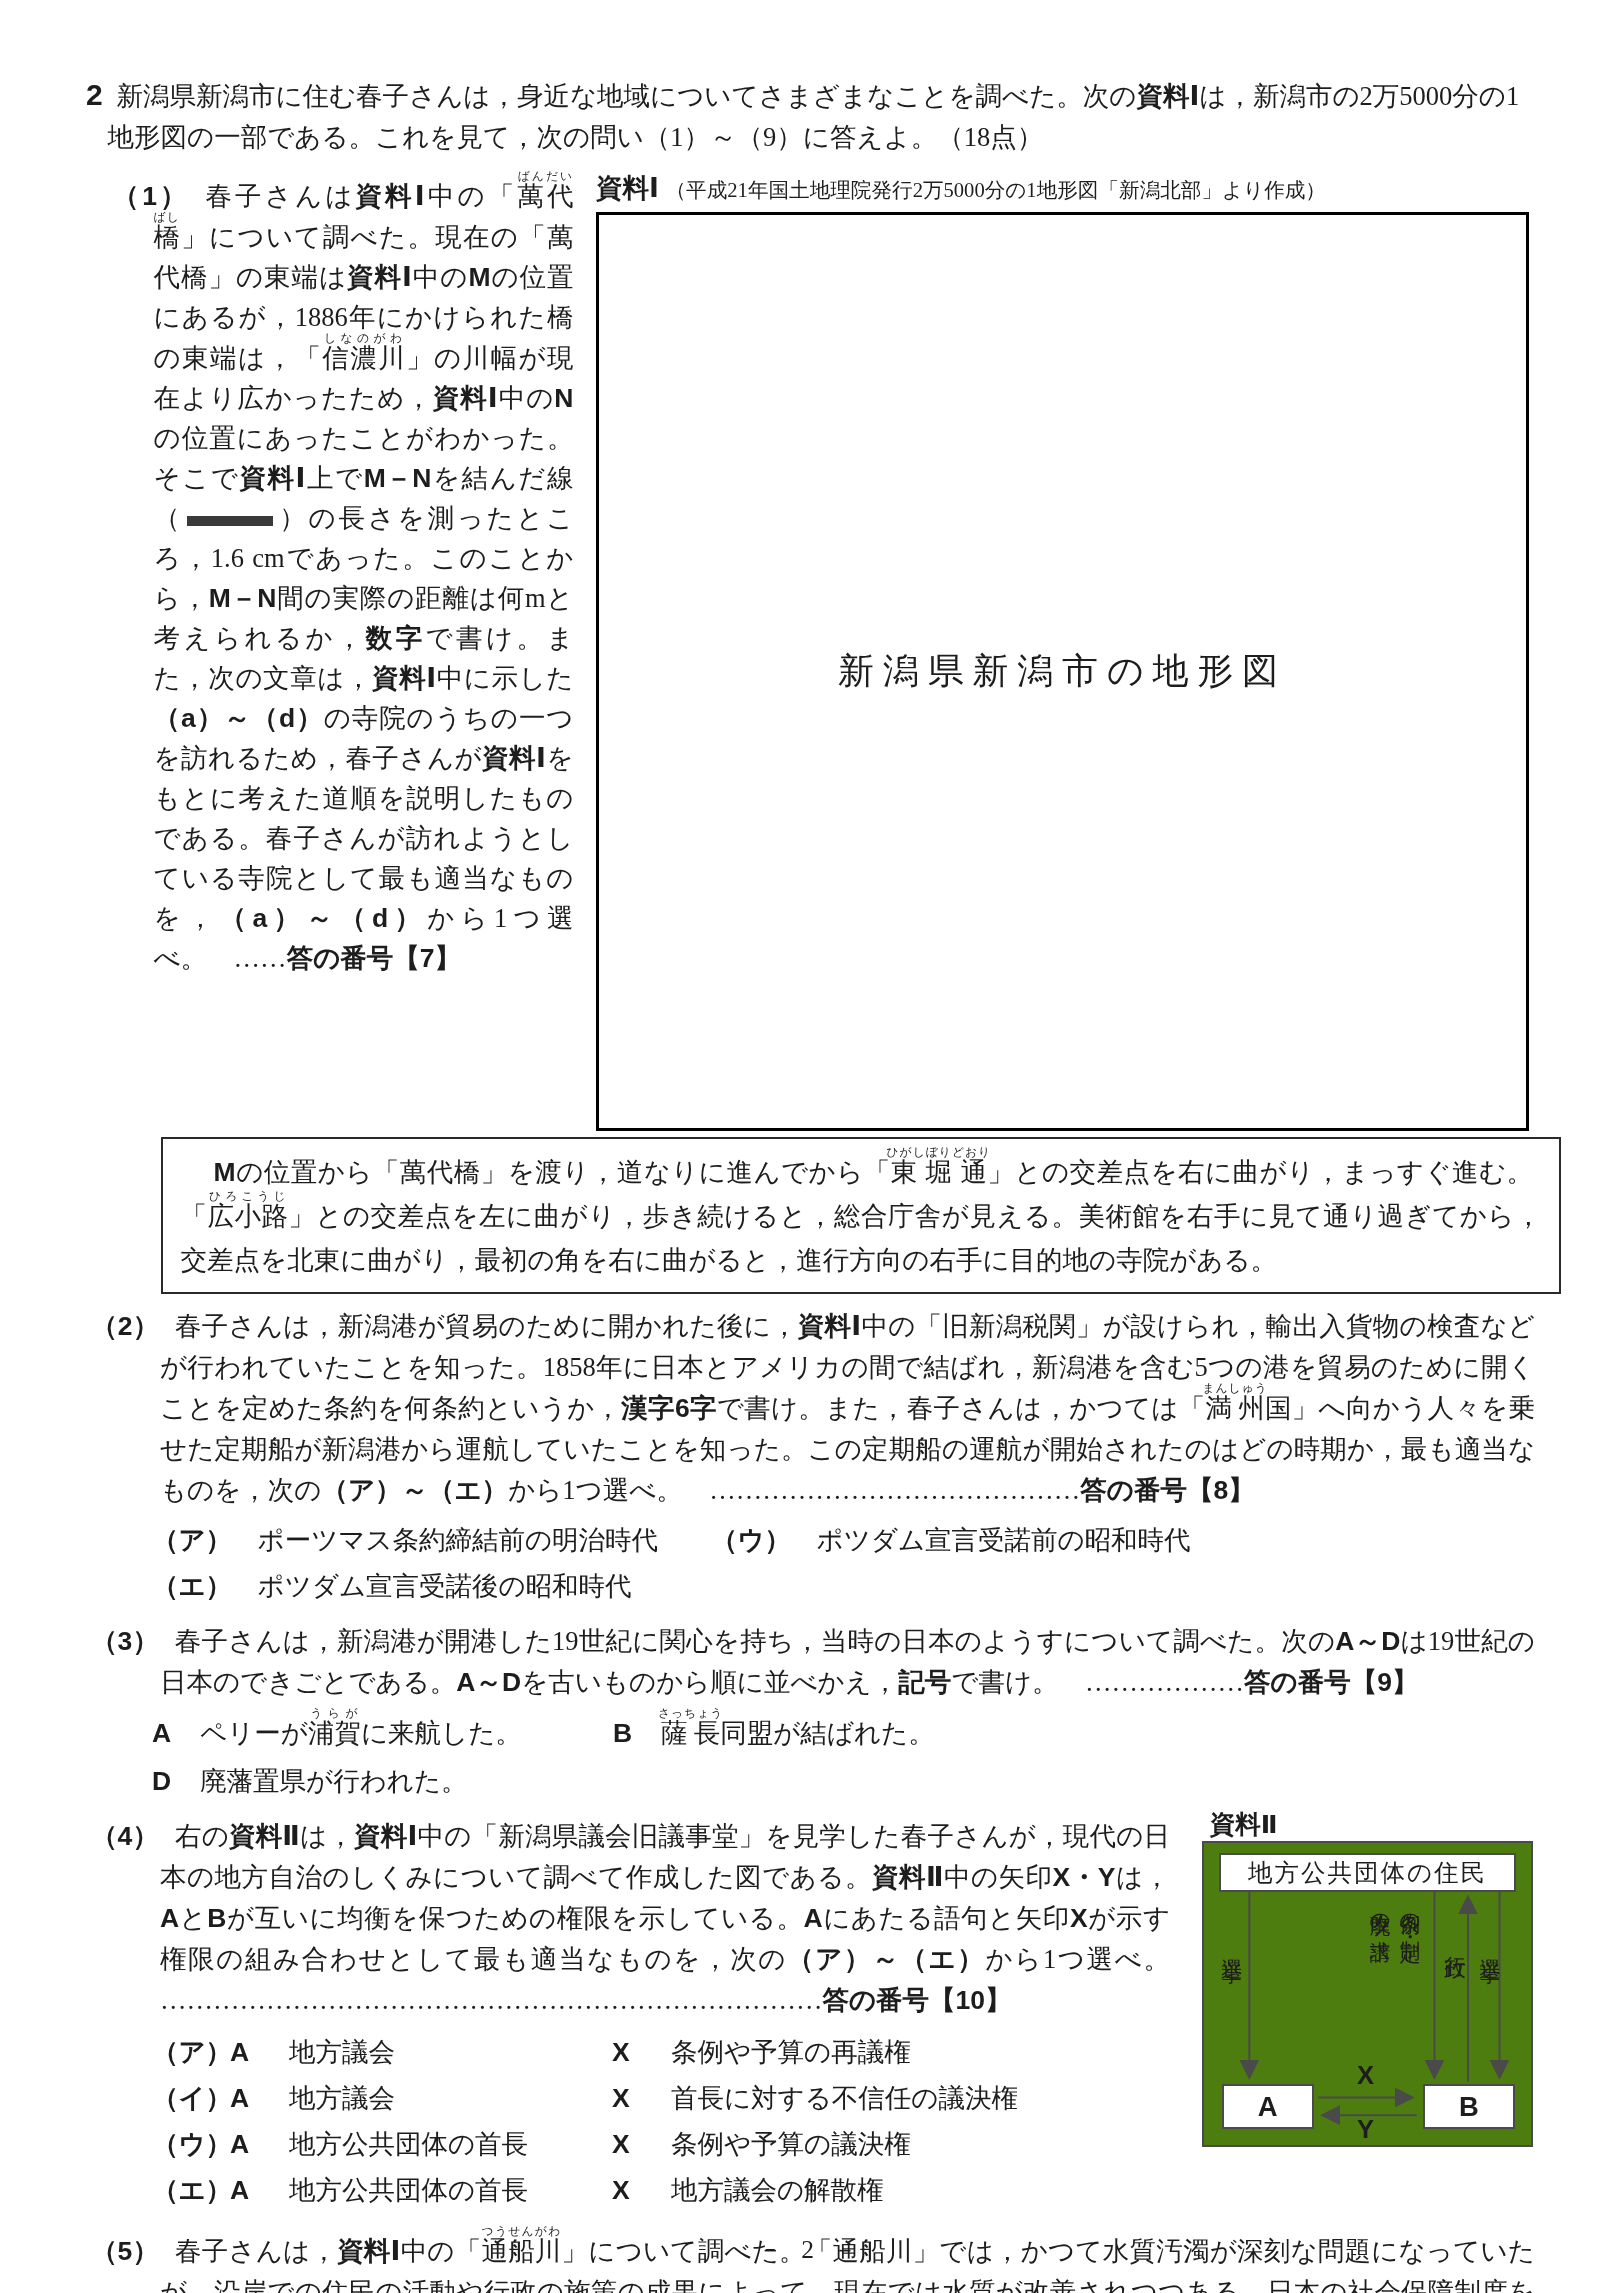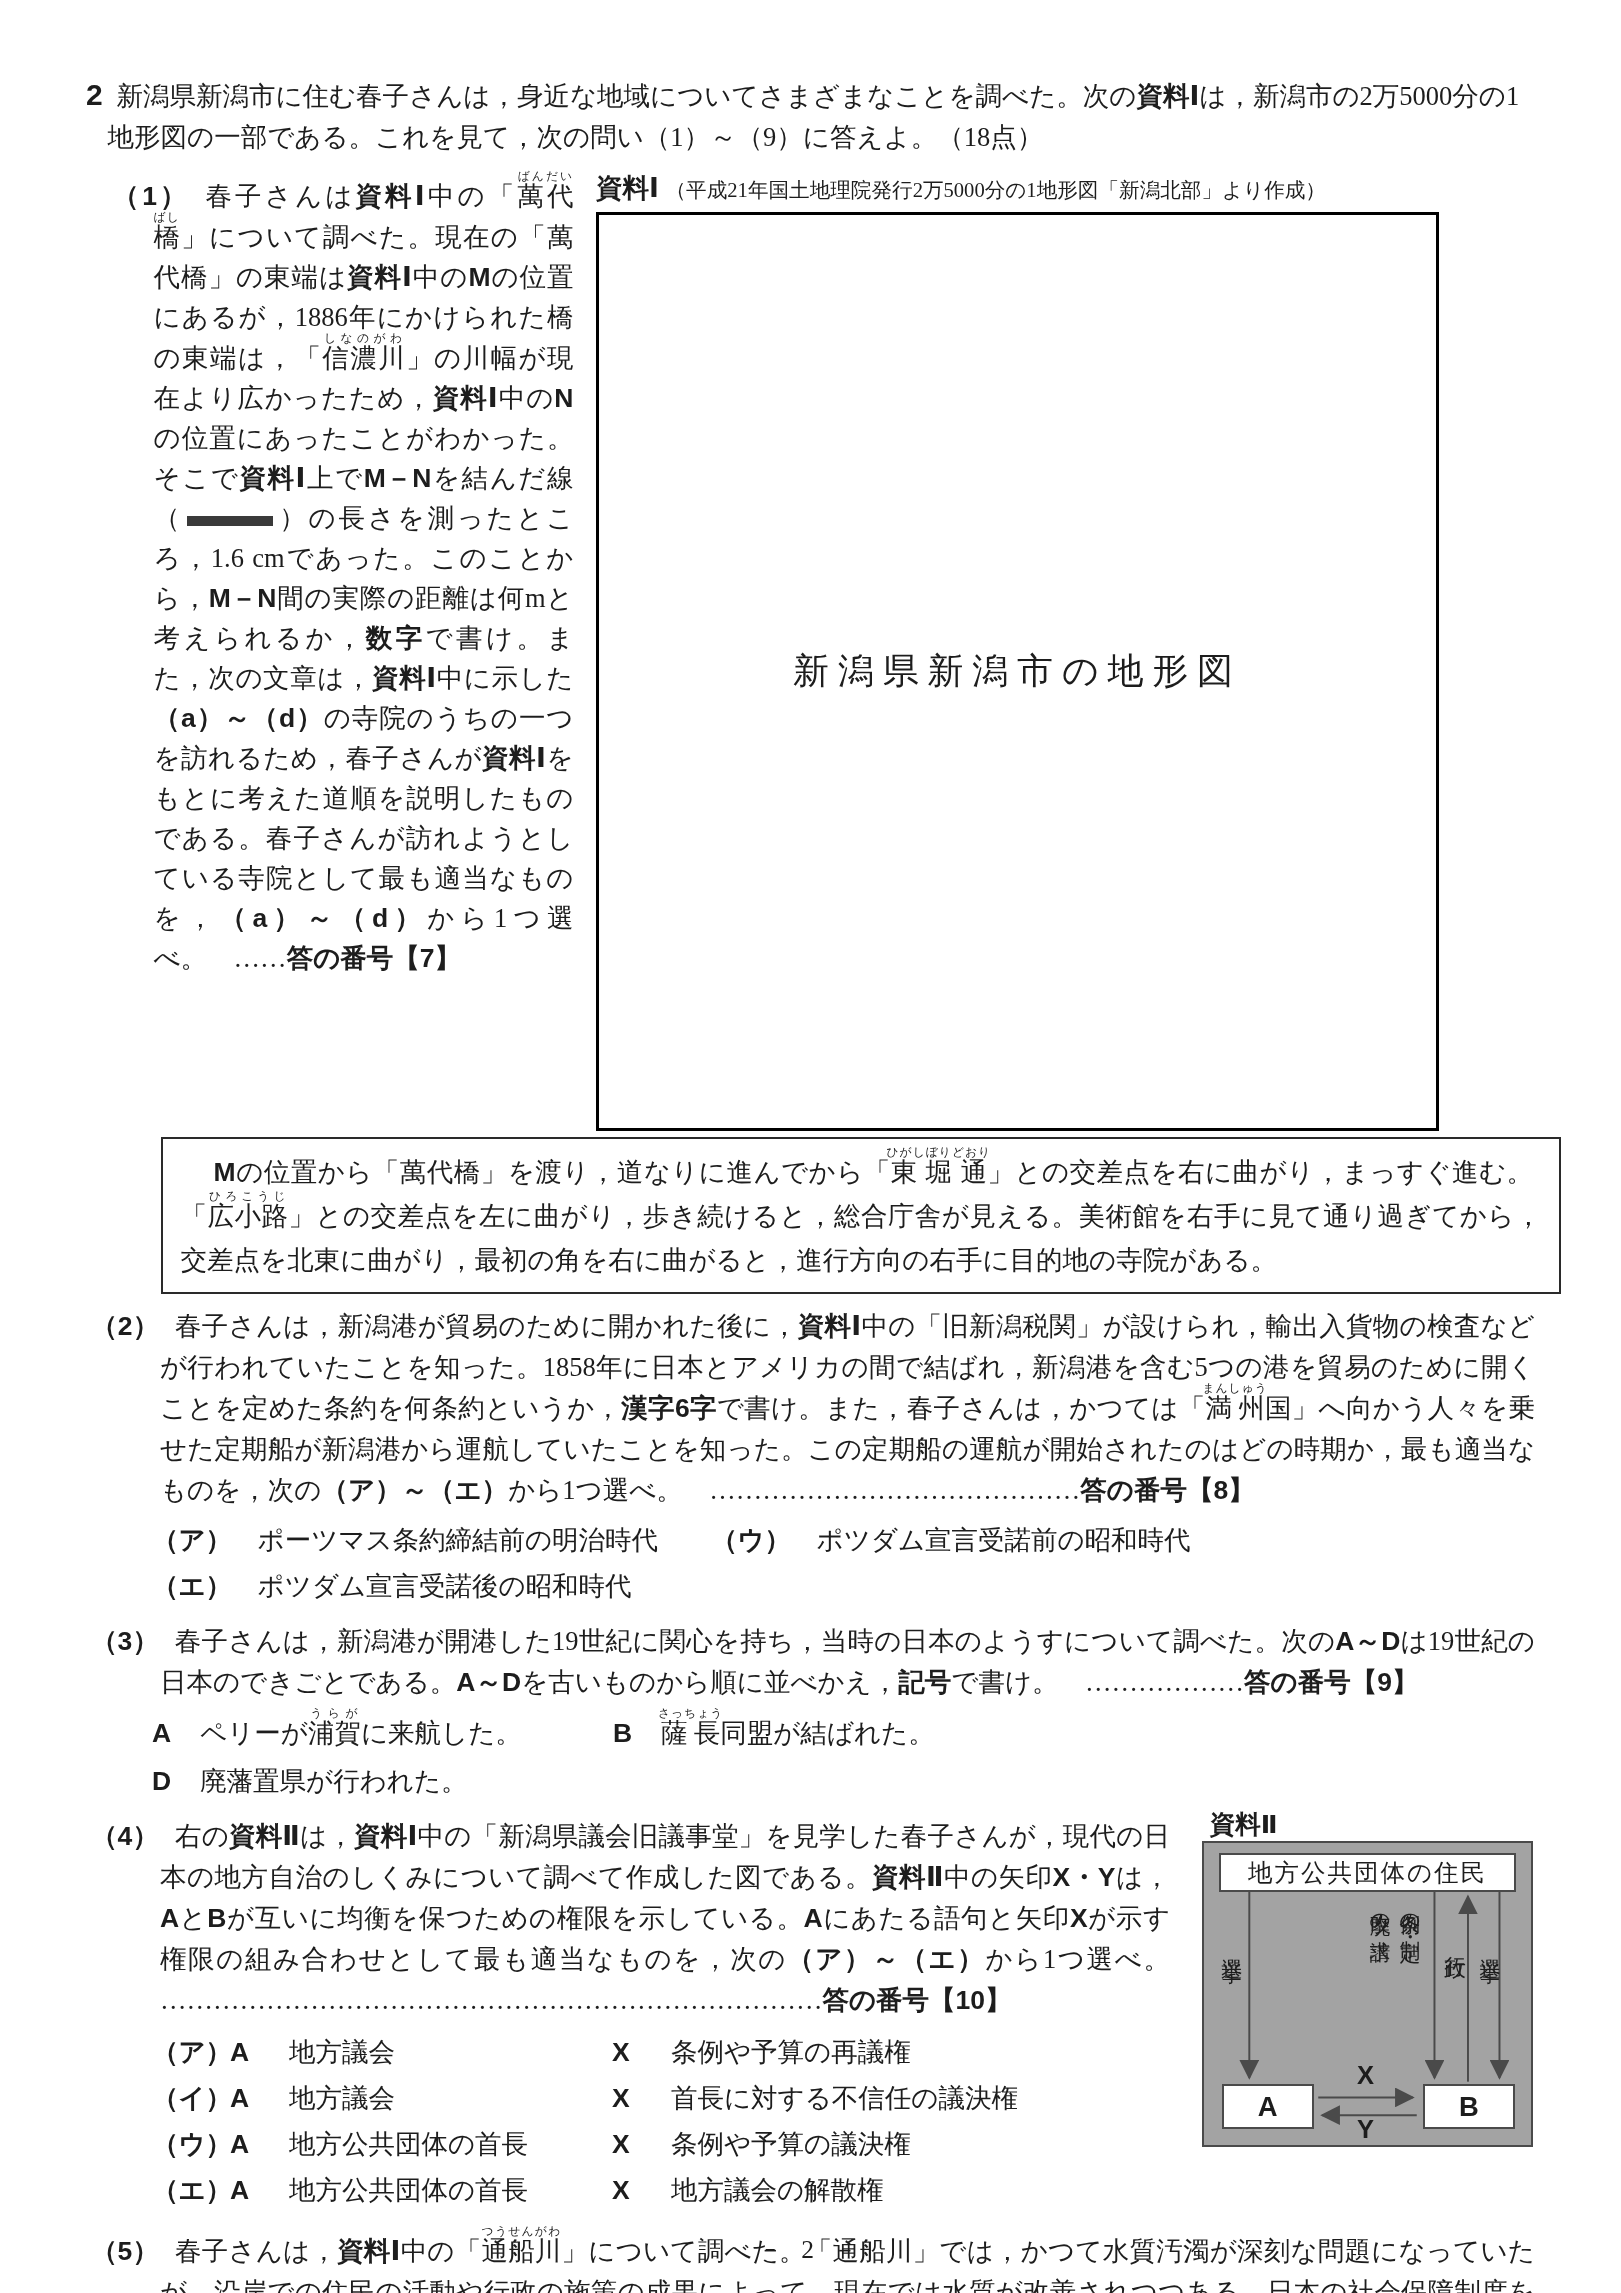--- a/index.html
+++ b/index.html
@@ -29,7 +29,7 @@
   .cap .big{font-size:26.5px;}
   .cap .small{font-size:20.6px;}
   .map-box{
-    width:843px;height:919px;box-sizing:border-box;
+    width:933px;height:919px;box-sizing:border-box;
     border:3.9px solid #000;
     display:flex;align-items:center;justify-content:center;
   }

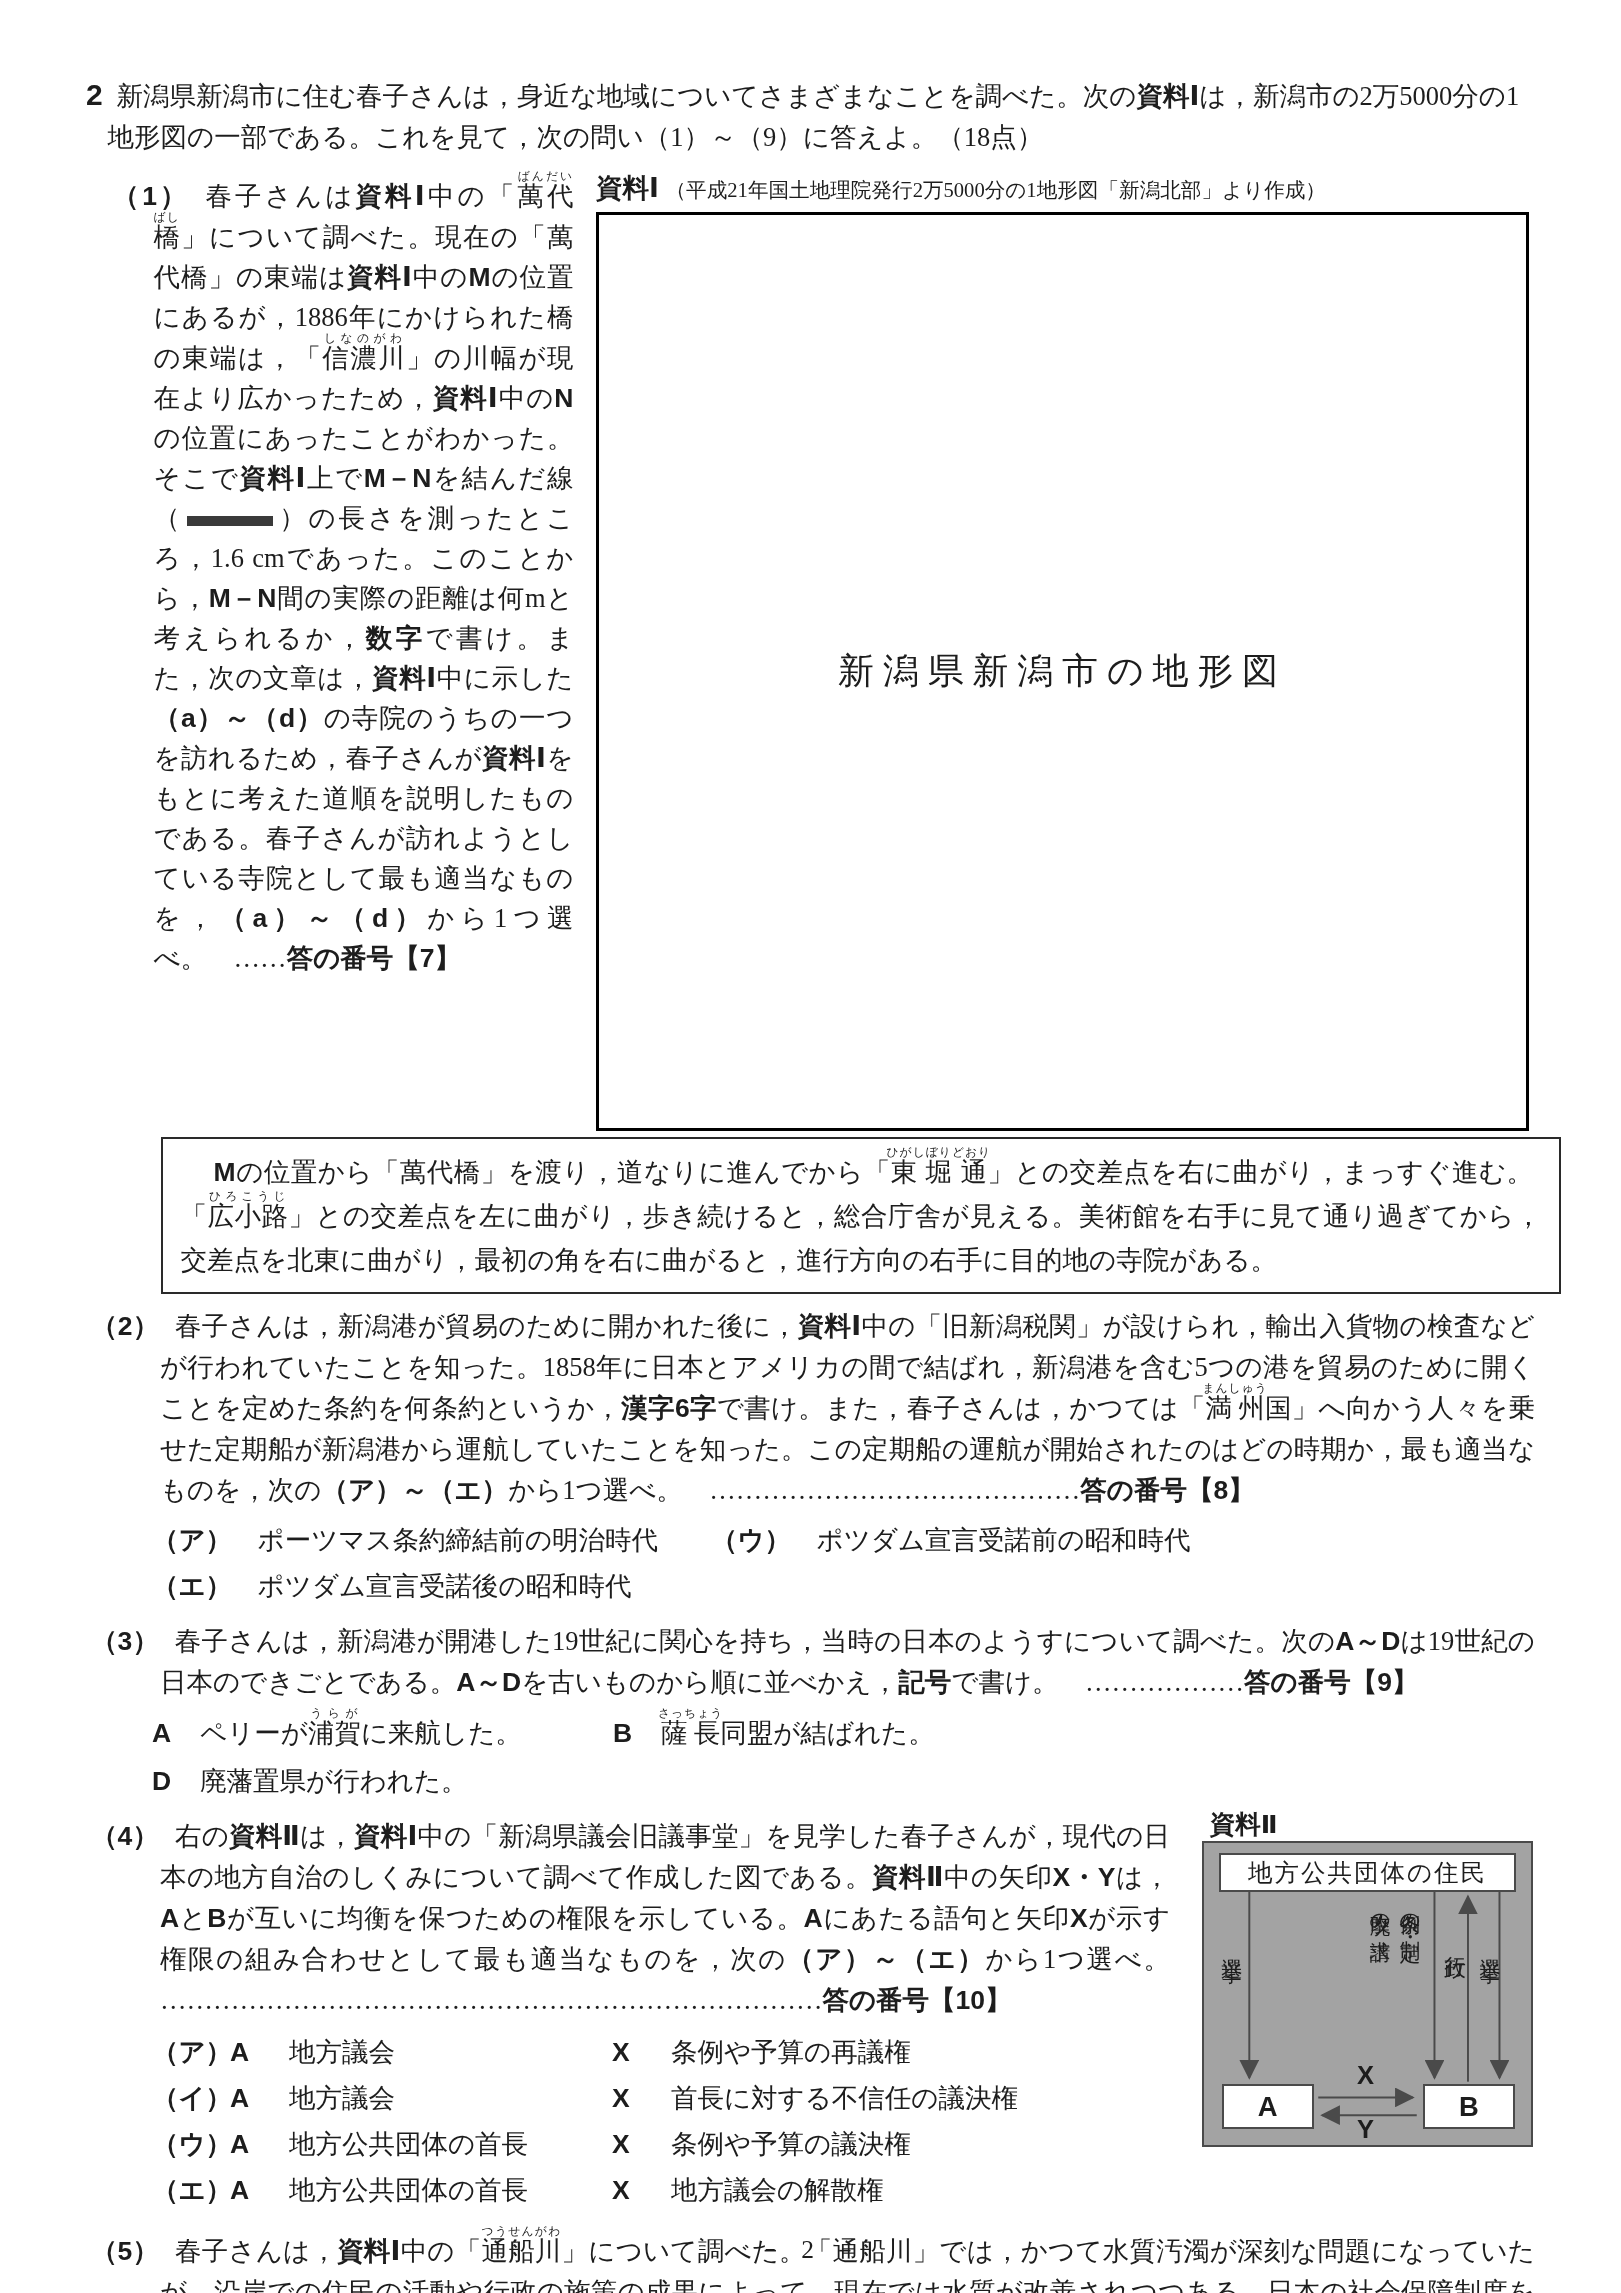--- a/index.html
+++ b/index.html
@@ -58,7 +58,7 @@
   
   .s2{position:absolute;top:-5.9px;right:0;width:333px;}
   .s2-label{font-size:25.5px;line-height:29px;margin:0 0 2px 7.8px;}
-  .s2-box{position:relative;width:331px;height:306px;border:2.9px solid #4a4a4a;box-sizing:border-box;background:#a3a3a3;}
+  .s2-box{position:relative;width:331px;height:306px;border:2.9px solid #4a4a4a;box-sizing:border-box;background:#4d7c0f;}
   .s2-box .bx{position:absolute;border:2px solid #4a4a4a;box-sizing:border-box;display:flex;align-items:center;justify-content:center;background:#fff;}
   .s2-top{left:14.7px;right:14.7px;top:9.8px;height:39px;font-size:24.5px;letter-spacing:2px;}
   .s2-a{left:17.6px;top:241px;width:92px;height:45px;font-size:27.4px;}

